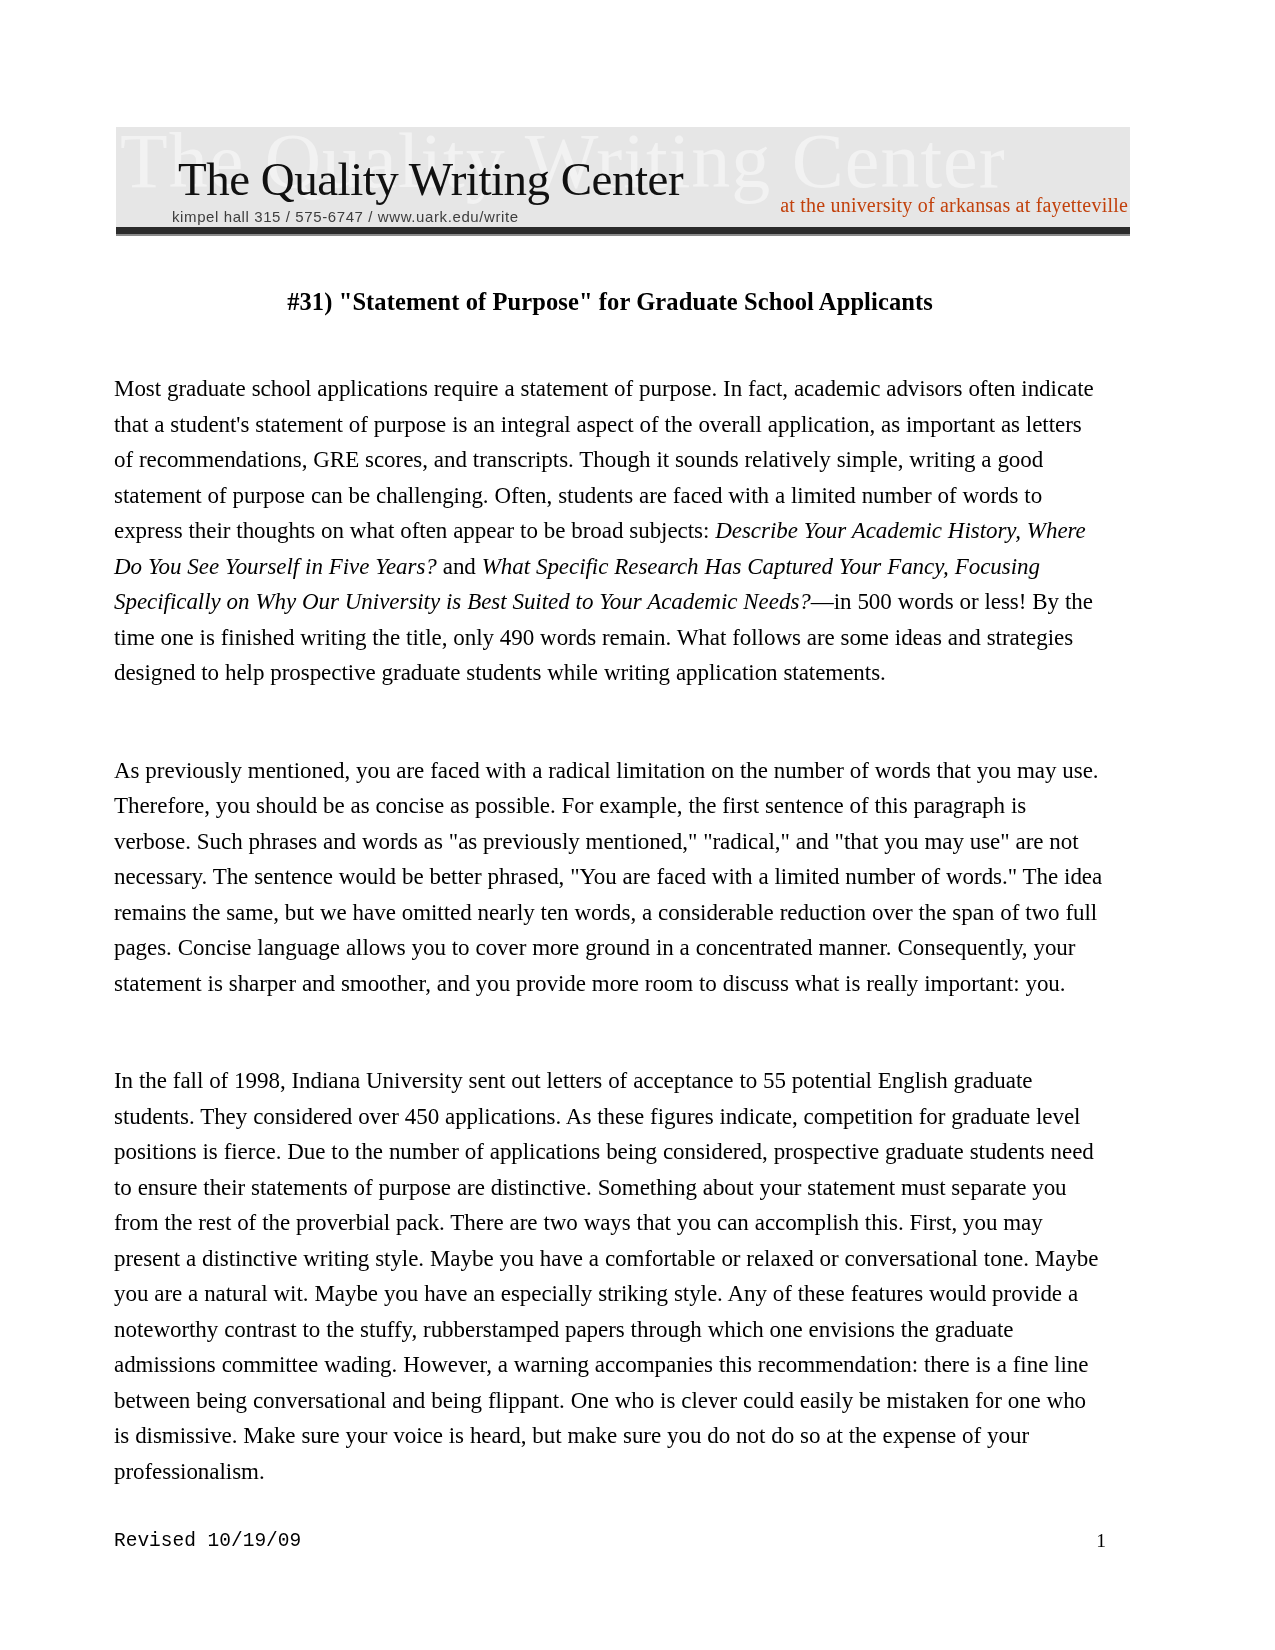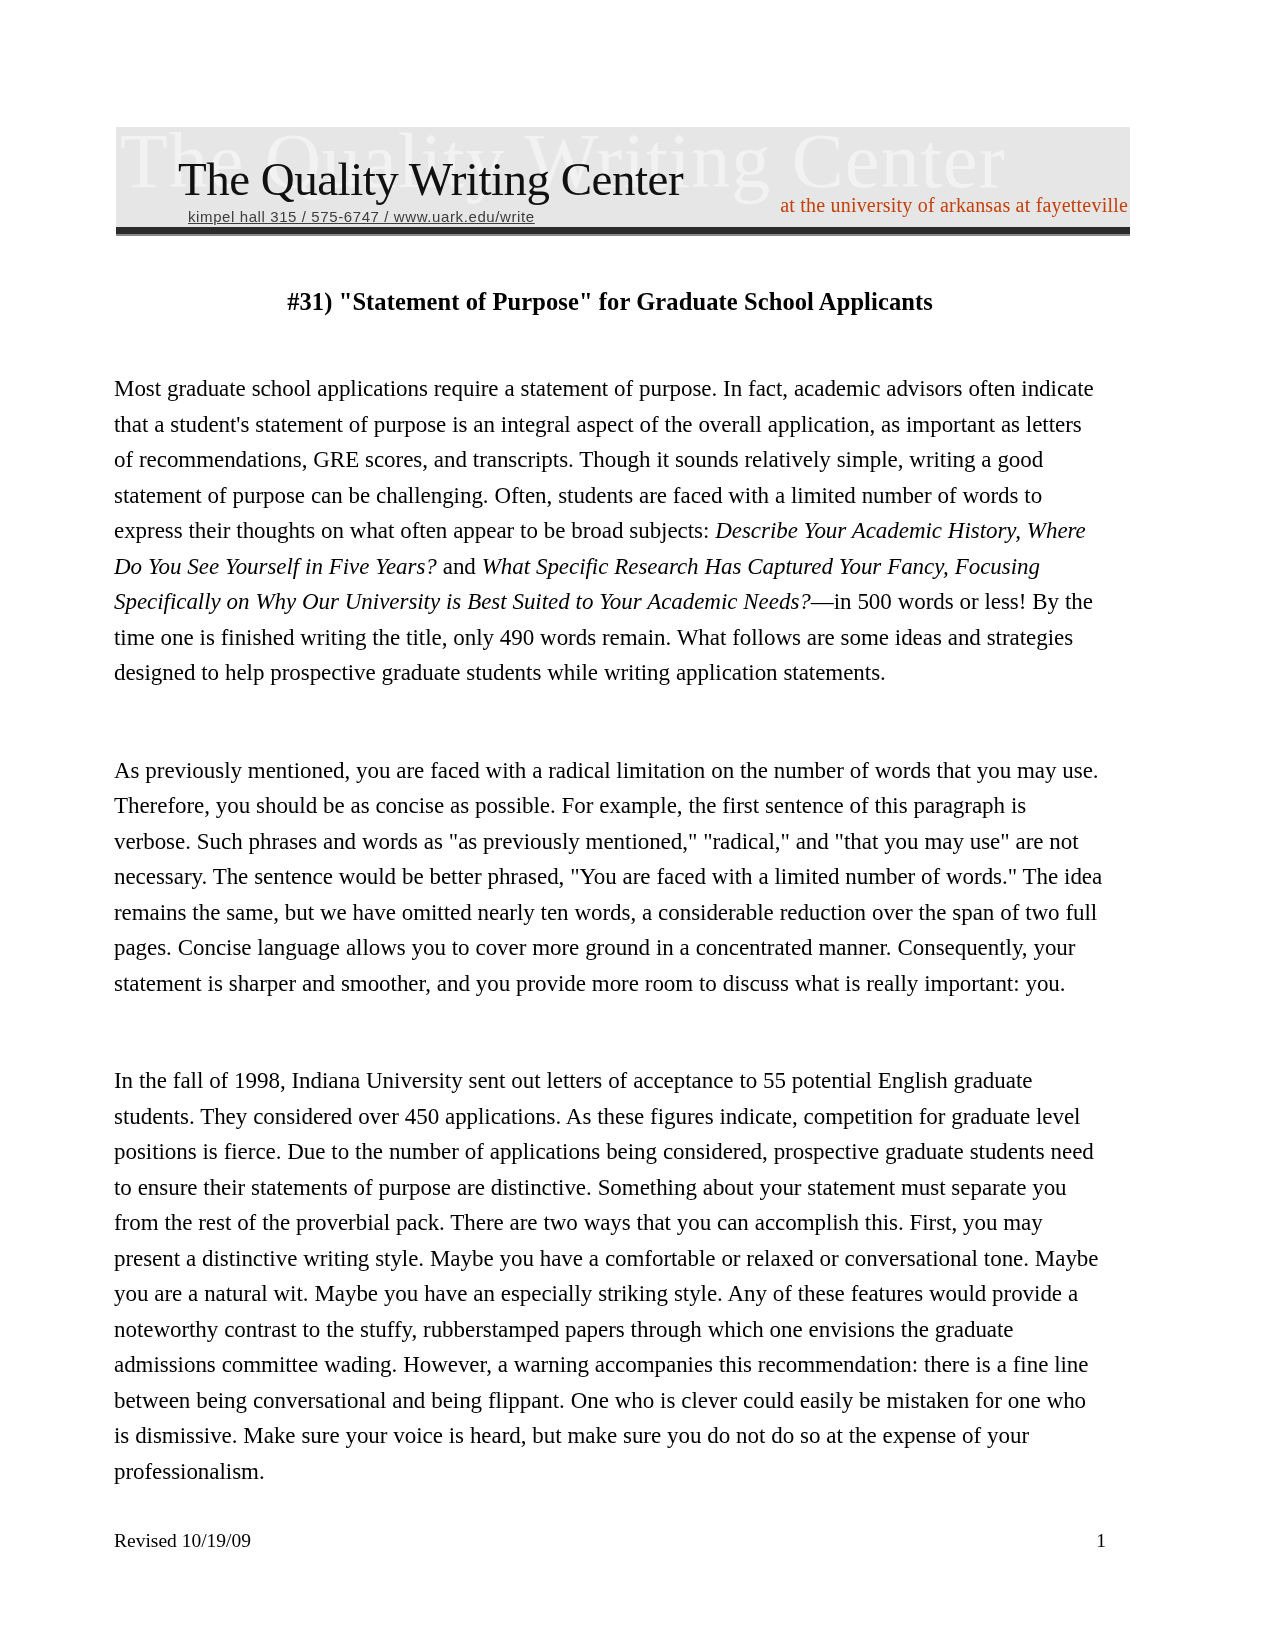--- a/index.html
+++ b/index.html
@@ -84,7 +84,7 @@
   }
   .logo-tagline {
     position: absolute;
-    left: 72px;
+    left: 56px;
     top: 81px;
     font-family: "Liberation Sans", "DejaVu Sans", sans-serif;
     font-size: 15px;
@@ -92,7 +92,6 @@
     color: #3d3d3d;
     white-space: nowrap;
     letter-spacing: 0.6px;
-    text-decoration: underline;
   }
   .logo-affiliation {
     position: absolute;

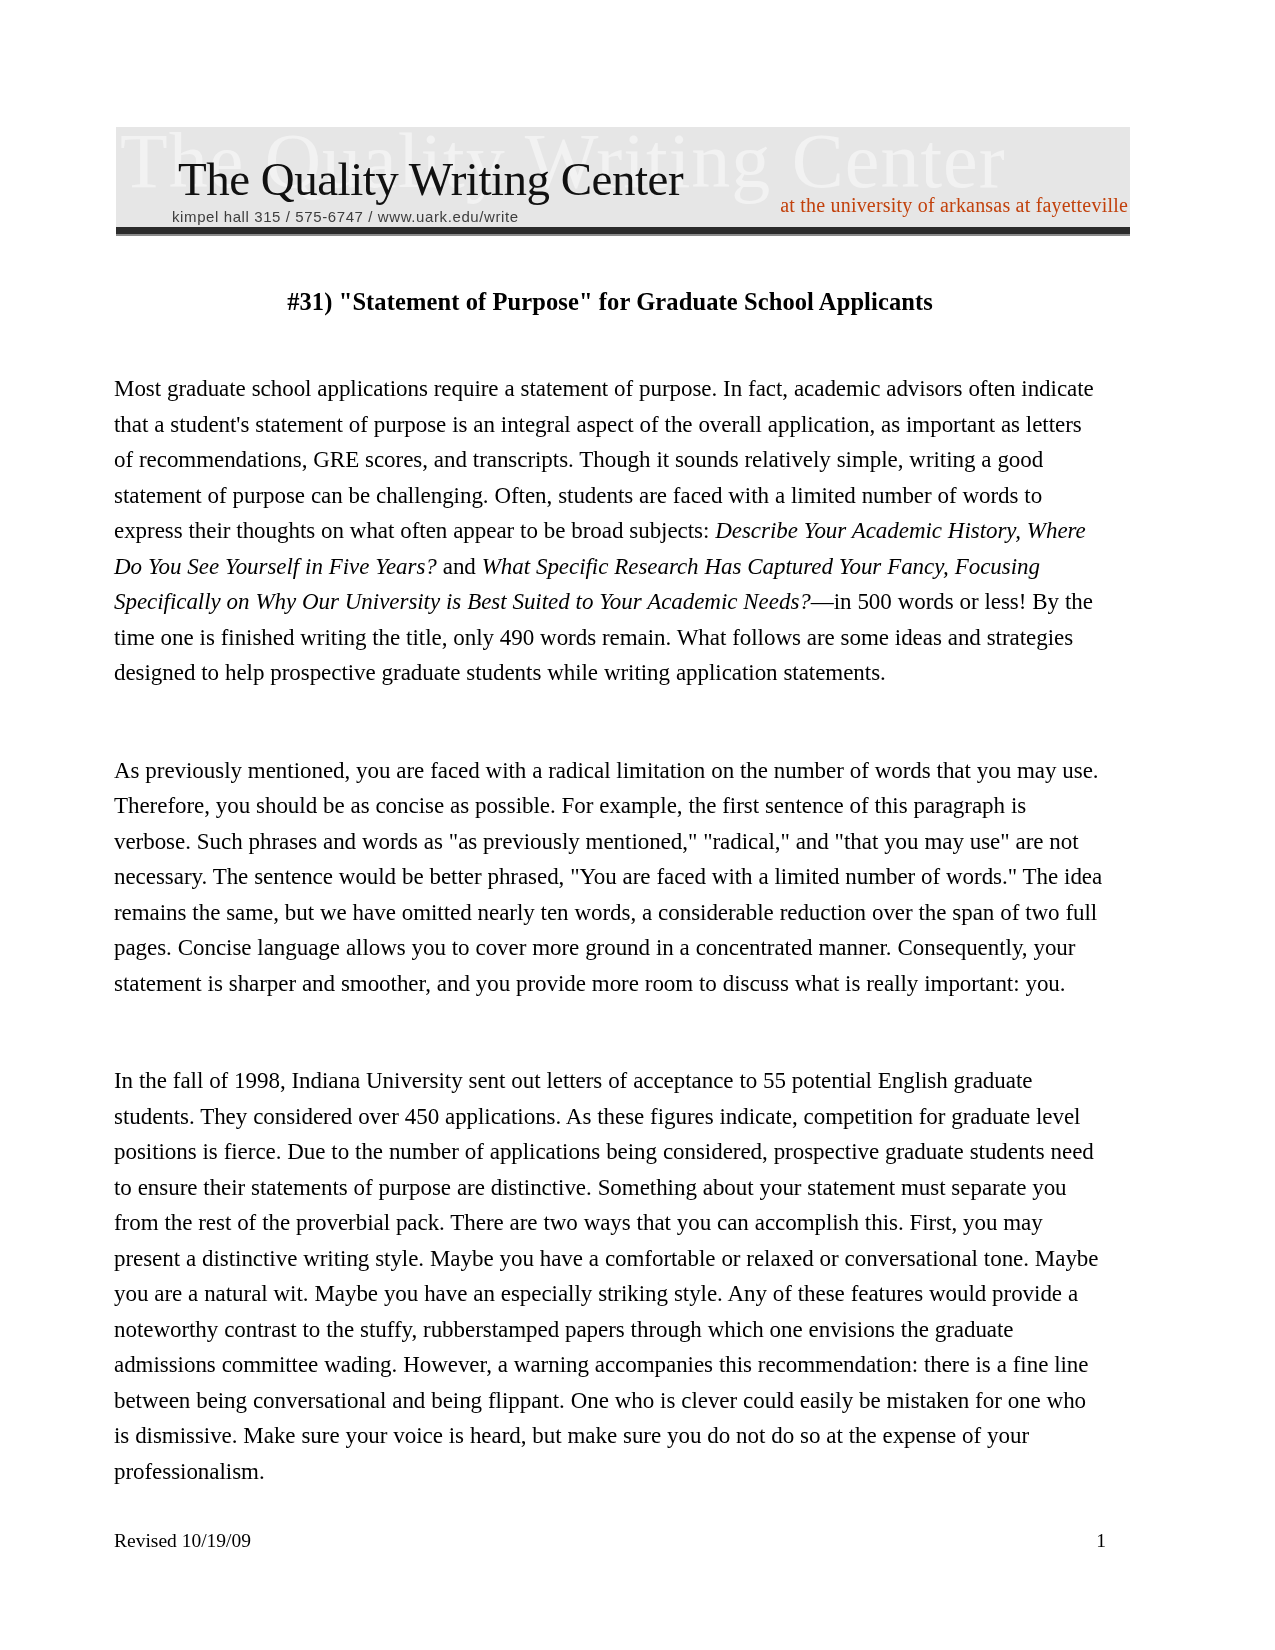--- a/index.html
+++ b/index.html
@@ -164,6 +164,7 @@
     line-height: 24px;
     color: #000;
     white-space: nowrap;
+    font-family: Liberation Mono, monospace;
   }
   .footer-right {
     position: absolute;

